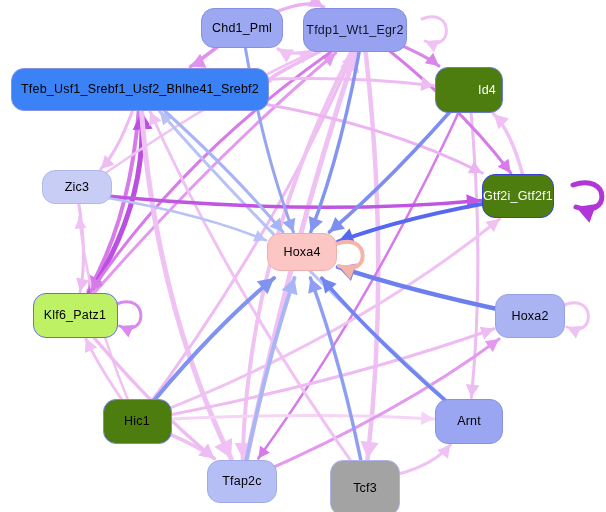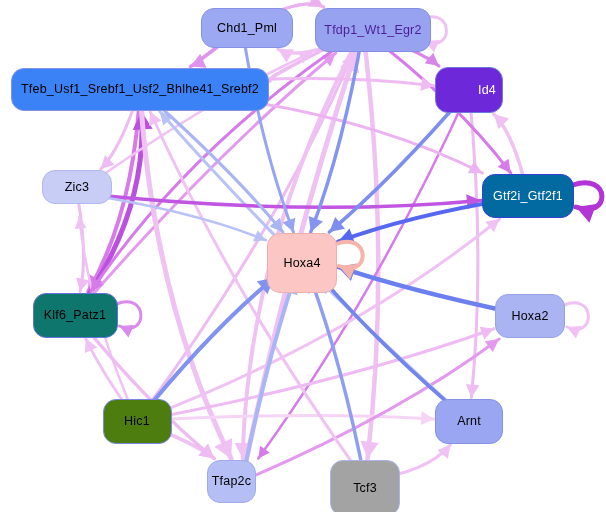--- a/index.html
+++ b/index.html
@@ -133,7 +133,7 @@
       <polygon points="339,266 356.42915248211347,264.01388727529405 350.1060180932537,279.57852577094883" fill="#f6b3a9"></polygon>
     </svg>
   <div id="nodes">
-      <div class="node" style="left: 201px; top: 8px; width: 92px; height: 40px; background: rgb(156, 168, 241); border-color: rgb(135, 145, 227); color: rgb(0, 0, 0); justify-content: center;">
+      <div class="node" style="left: 201px; top: 8px; width: 82px; height: 40px; background: rgb(156, 168, 241); border-color: rgb(135, 145, 227); color: rgb(0, 0, 0); justify-content: center;">
         <span>Chd1_Pml</span>
       </div>
       <div class="node" style="left: 303px; top: 8px; width: 116px; height: 44px; background: rgb(151, 163, 240); border-color: rgb(131, 142, 226); color: #4c1d95; margin-left: 12px;">

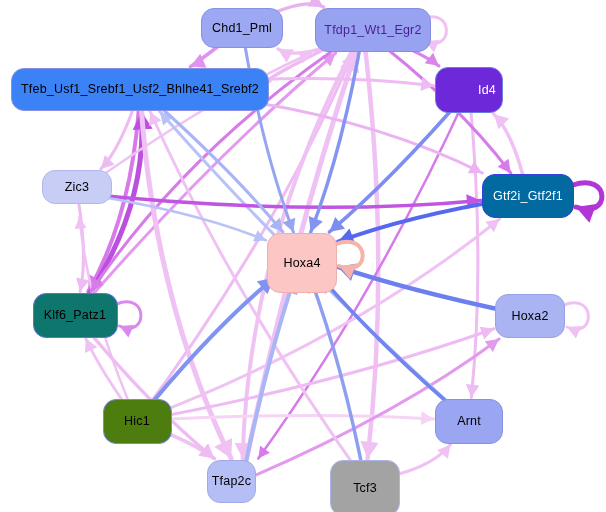--- a/index.html
+++ b/index.html
@@ -136,7 +136,7 @@
       <div class="node" style="left: 201px; top: 8px; width: 82px; height: 40px; background: rgb(156, 168, 241); border-color: rgb(135, 145, 227); color: rgb(0, 0, 0); justify-content: center;">
         <span>Chd1_Pml</span>
       </div>
-      <div class="node" style="left: 303px; top: 8px; width: 116px; height: 44px; background: rgb(151, 163, 240); border-color: rgb(131, 142, 226); color: #4c1d95; margin-left: 12px;">
+      <div class="node" style="left: 303px; top: 8px; width: 104px; height: 44px; background: rgb(151, 163, 240); border-color: rgb(131, 142, 226); color: #0f172a;">
         <span>Tfdp1_Wt1_Egr2</span>
       </div>
       <div class="node" style="left: 11px; top: 67.5px; width: 258px; height: 43px; background: #3b82f6; border-color: rgb(134, 145, 226); color: rgb(0, 0, 0);">

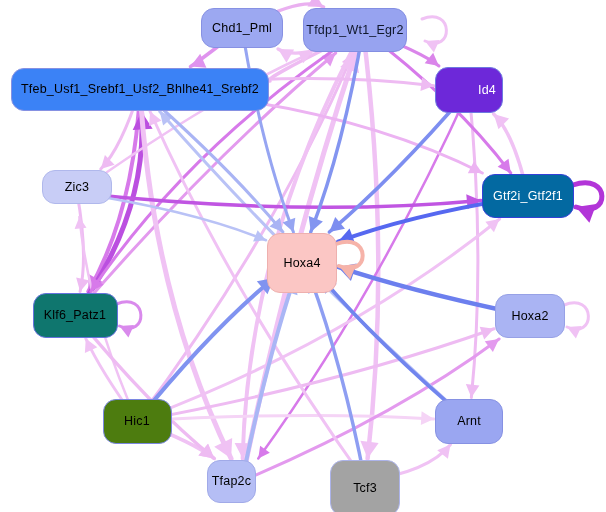--- a/index.html
+++ b/index.html
@@ -142,7 +142,7 @@
       <div class="node" style="left: 11px; top: 67.5px; width: 258px; height: 43px; background: #3b82f6; border-color: rgb(134, 145, 226); color: rgb(0, 0, 0);">
         <span>Tfeb_Usf1_Srebf1_Usf2_Bhlhe41_Srebf2</span>
       </div>
-      <div class="node" style="left: 435px; top: 67px; width: 68px; height: 46px; background: #6d28d9; border-color: rgb(109, 122, 224); color: rgb(255, 255, 255); padding-left: 36px;">
+      <div class="node" style="left: 435px; top: 67px; width: 68px; height: 46px; background: #4d7c0f; border-color: rgb(109, 122, 224); color: rgb(255, 255, 255); padding-left: 36px;">
         <span>Id4</span>
       </div>
       <div class="node" style="left: 42px; top: 170px; width: 70px; height: 34px; background: rgb(200, 205, 246); border-color: rgb(176, 184, 236); color: rgb(0, 0, 0);">

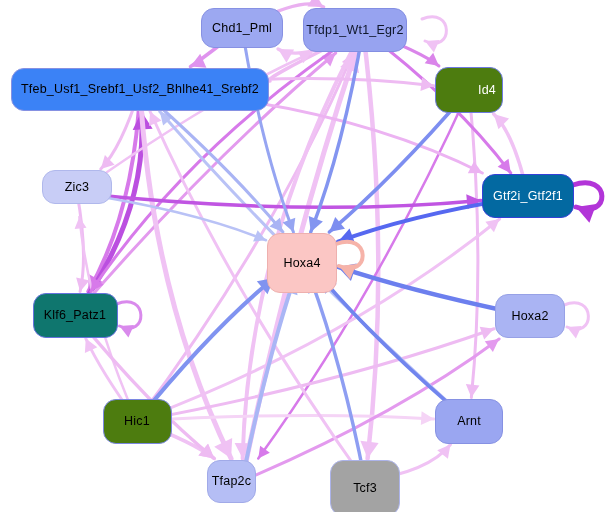--- a/index.html
+++ b/index.html
@@ -148,7 +148,7 @@
       <div class="node" style="left: 42px; top: 170px; width: 70px; height: 34px; background: rgb(200, 205, 246); border-color: rgb(176, 184, 236); color: rgb(0, 0, 0);">
         <span>Zic3</span>
       </div>
-      <div class="node" style="left: 482px; top: 174px; width: 92px; height: 44px; background: #0369a1; border-color: rgb(52, 64, 216); color: rgb(255, 255, 255);">
+      <div class="node" style="left: 482px; top: 174px; width: 72px; height: 44px; background: #4d7c0f; border-color: rgb(52, 64, 216); color: rgb(255, 255, 255);">
         <span>Gtf2i_Gtf2f1</span>
       </div>
       <div class="node" style="left: 267px; top: 233px; width: 70px; height: 60px; background: rgb(251, 198, 196); border-color: rgb(238, 176, 174); color: rgb(0, 0, 0); text-align: center;">

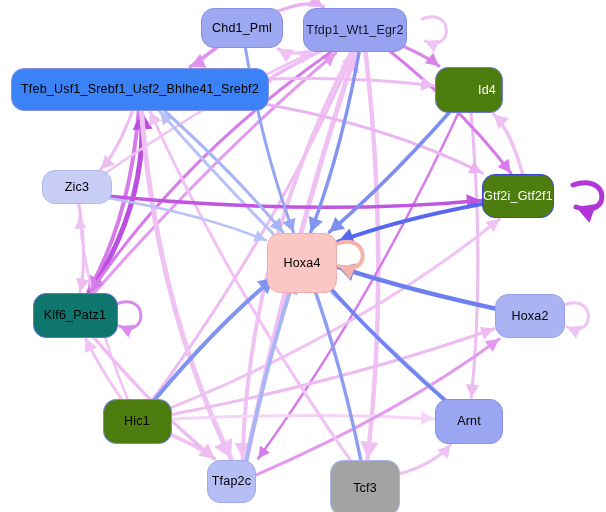--- a/index.html
+++ b/index.html
@@ -151,7 +151,7 @@
       <div class="node" style="left: 482px; top: 174px; width: 72px; height: 44px; background: #4d7c0f; border-color: rgb(52, 64, 216); color: rgb(255, 255, 255);">
         <span>Gtf2i_Gtf2f1</span>
       </div>
-      <div class="node" style="left: 267px; top: 233px; width: 70px; height: 60px; background: rgb(251, 198, 196); border-color: rgb(238, 176, 174); color: rgb(0, 0, 0); text-align: center;">
+      <div class="node" style="left: 267px; top: 233px; width: 70px; height: 38px; background: rgb(251, 198, 196); border-color: rgb(238, 176, 174); color: rgb(0, 0, 0); text-align: center;">
         <span>Hoxa4</span>
       </div>
       <div class="node" style="left: 32.5px; top: 292.5px; width: 85px; height: 45px; background: #0f766e; border-color: rgb(101, 114, 222); color: rgb(0, 0, 0);">

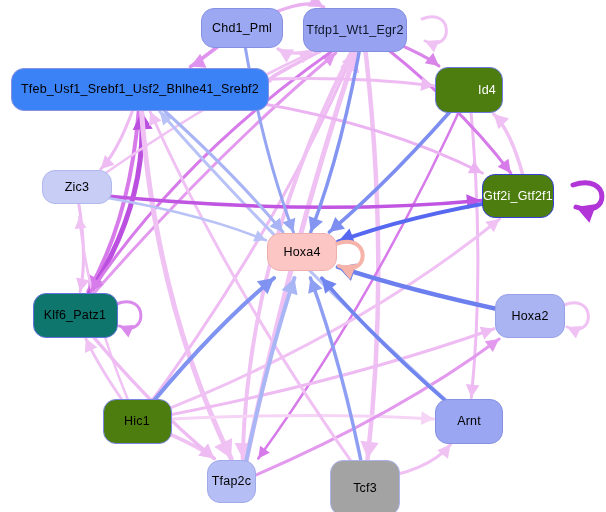--- a/index.html
+++ b/index.html
@@ -154,7 +154,7 @@
       <div class="node" style="left: 267px; top: 233px; width: 70px; height: 38px; background: rgb(251, 198, 196); border-color: rgb(238, 176, 174); color: rgb(0, 0, 0); text-align: center;">
         <span>Hoxa4</span>
       </div>
-      <div class="node" style="left: 32.5px; top: 292.5px; width: 85px; height: 45px; background: #0f766e; border-color: rgb(101, 114, 222); color: rgb(0, 0, 0);">
+      <div class="node" style="left: 32.5px; top: 292.5px; width: 85px; height: 45px; background: #bef264; border-color: rgb(101, 114, 222); color: rgb(0, 0, 0);">
         <span>Klf6_Patz1</span>
       </div>
       <div class="node" style="left: 495px; top: 294px; width: 70px; height: 44px; background: rgb(170, 180, 243); border-color: rgb(151, 161, 230); color: rgb(0, 0, 0); justify-content: center;">

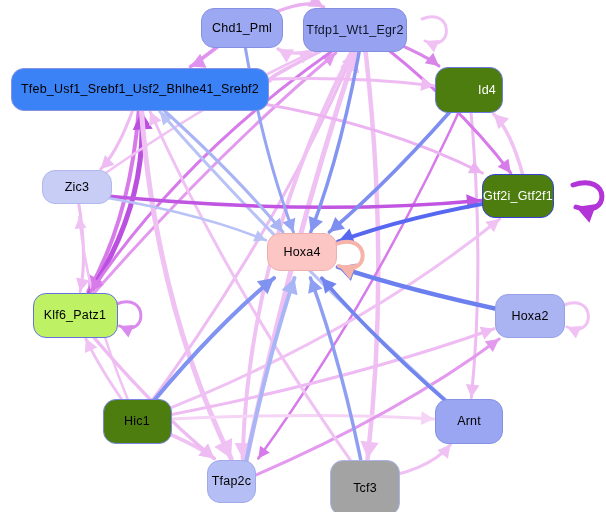--- a/index.html
+++ b/index.html
@@ -166,7 +166,7 @@
       <div class="node" style="left: 435px; top: 398.5px; width: 68px; height: 45px; background: rgb(154, 166, 241); border-color: rgb(134, 145, 227); color: rgb(0, 0, 0); text-align: right;">
         <span>Arnt</span>
       </div>
-      <div class="node" style="left: 207px; top: 459.5px; width: 49px; height: 43px; background: rgb(181, 190, 245); border-color: rgb(161, 170, 232); color: rgb(0, 0, 0);">
+      <div class="node" style="left: 207px; top: 459.5px; width: 70px; height: 43px; background: rgb(181, 190, 245); border-color: rgb(161, 170, 232); color: rgb(0, 0, 0);">
         <span>Tfap2c</span>
       </div>
       <div class="node" style="left: 330px; top: 459.5px; width: 70px; height: 56px; background: #a3a3a3; border-color: rgb(172, 179, 234); color: rgb(0, 0, 0);">

